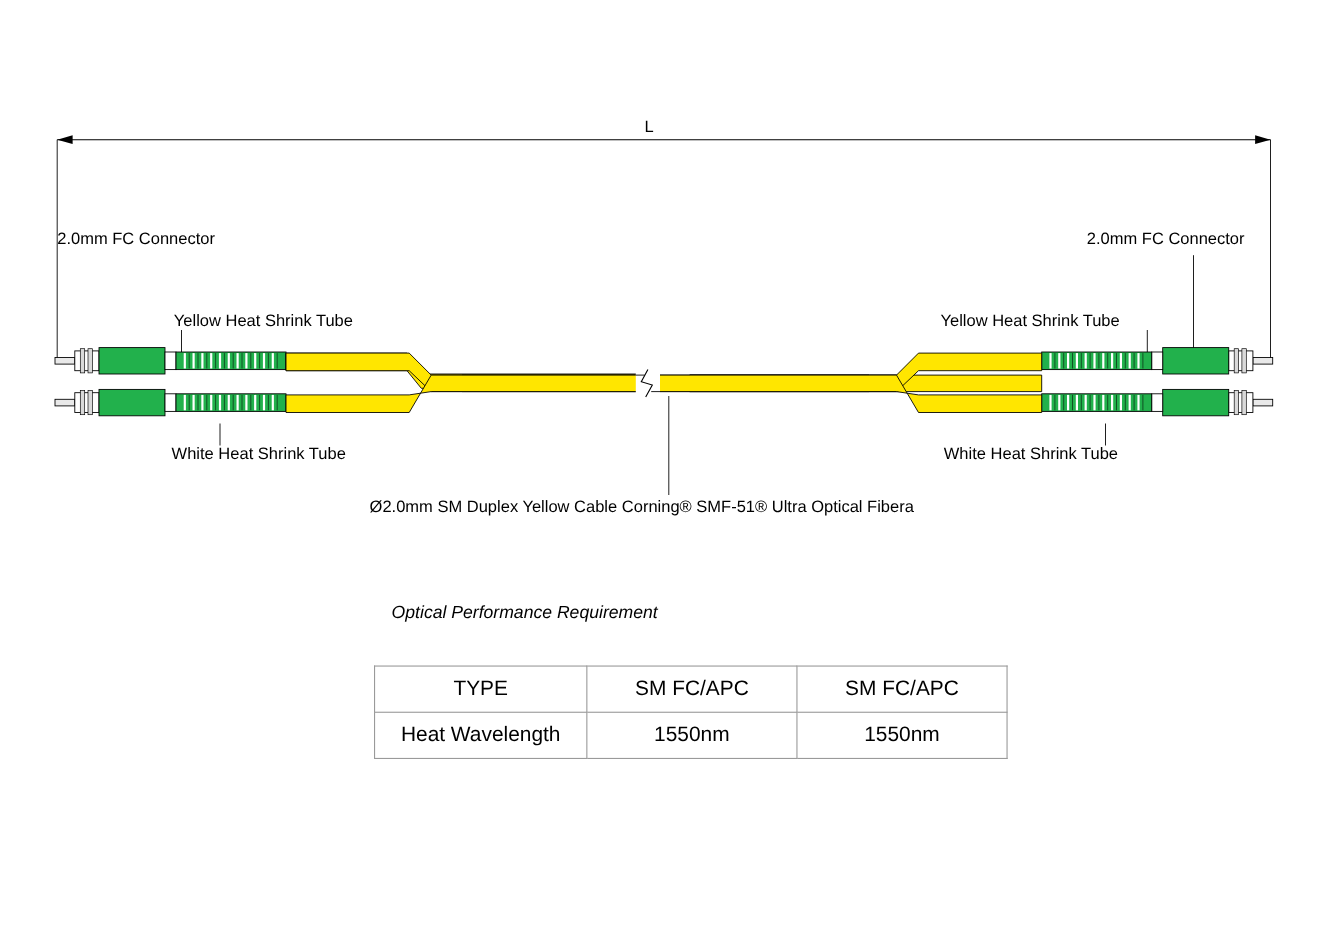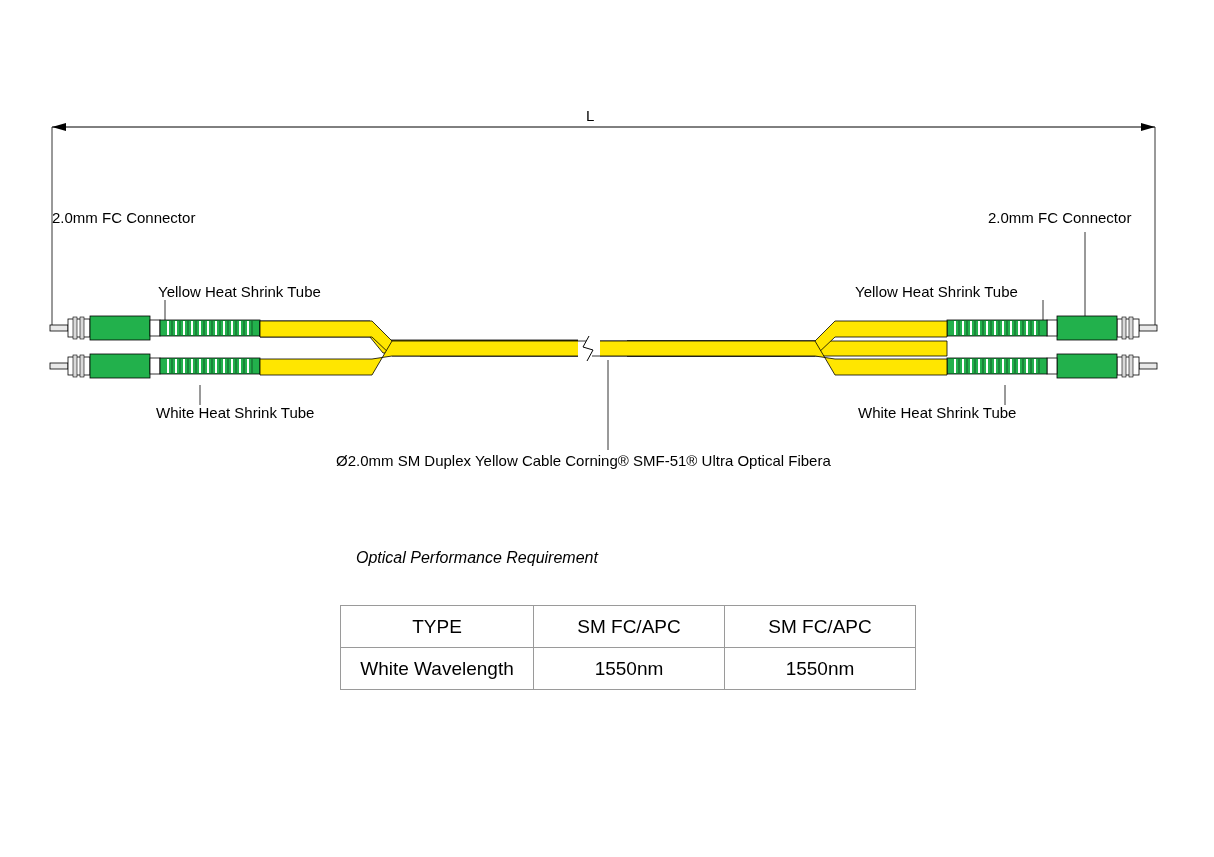--- a/index.html
+++ b/index.html
@@ -287,7 +287,7 @@
         <td class="c2">SM FC/APC</td>
       </tr>
       <tr>
-        <td class="c0">White Wavelength</td>
+        <td class="c0">Heat Wavelength</td>
         <td class="c1">1550nm</td>
         <td class="c2">1550nm</td>
       </tr>

